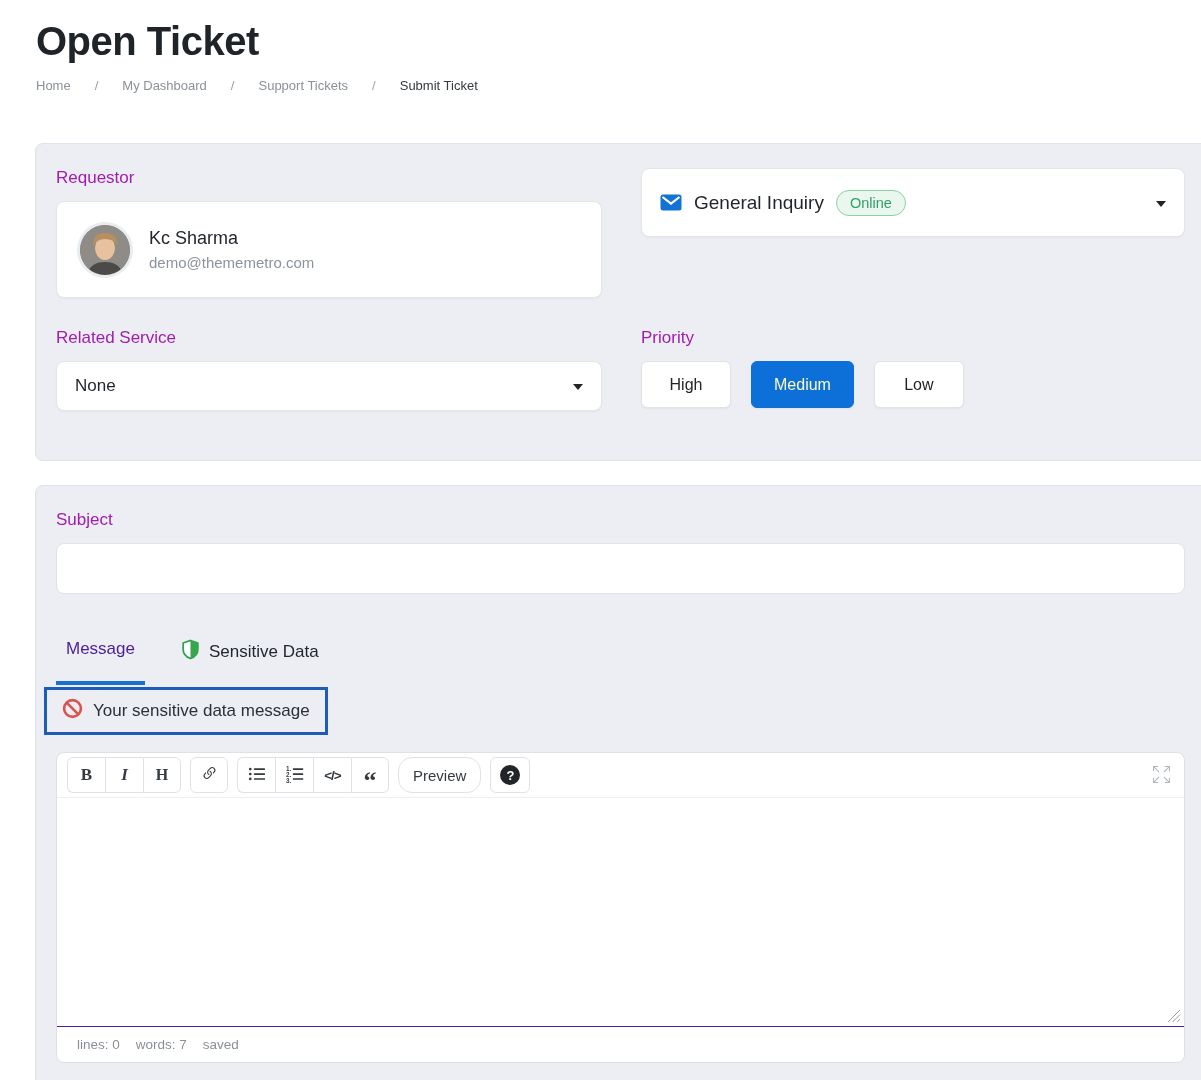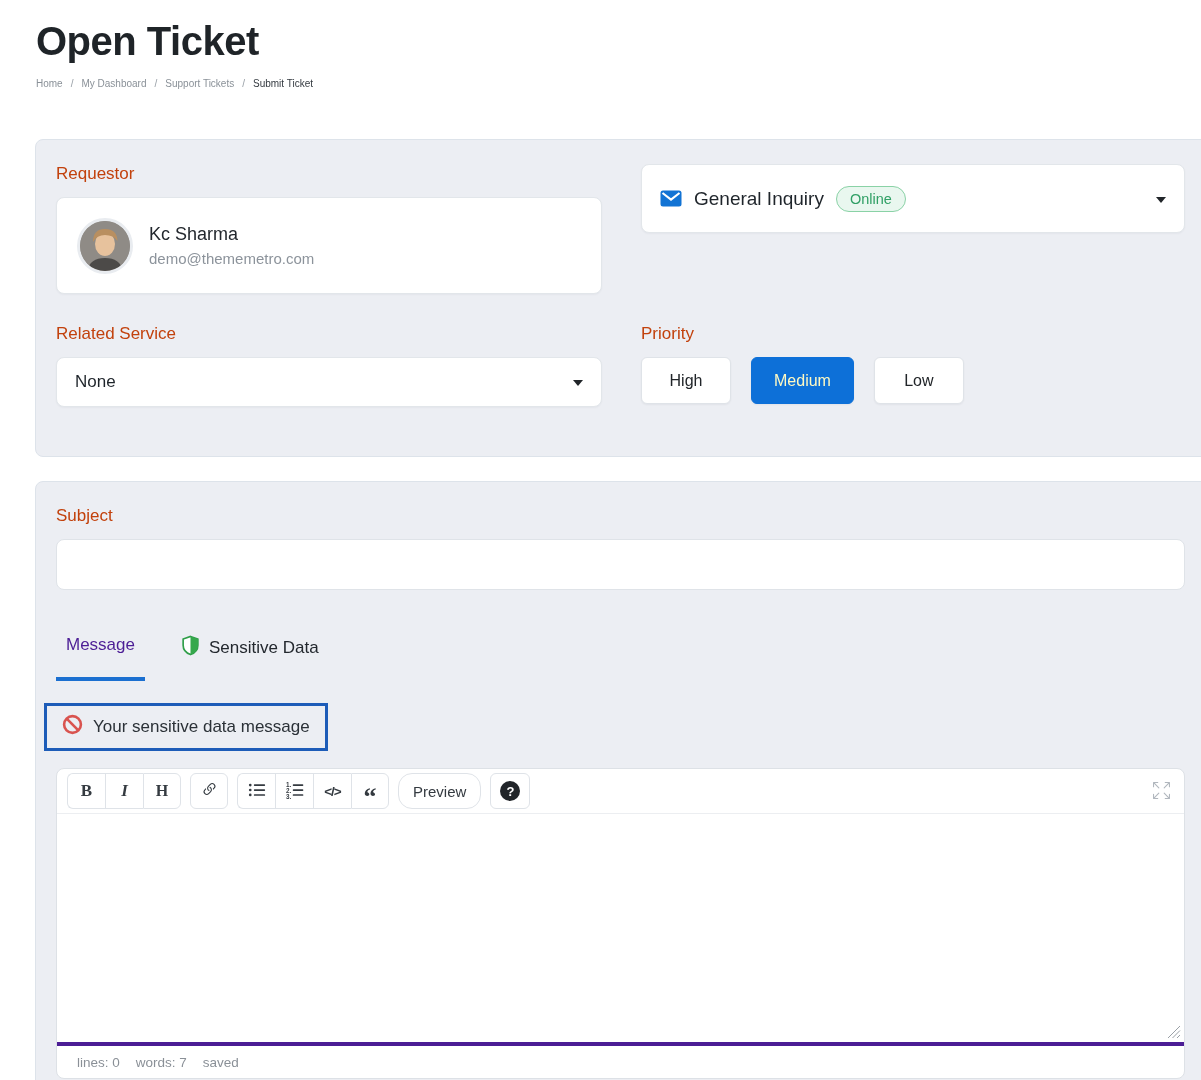--- a/index.html
+++ b/index.html
@@ -9,7 +9,7 @@
   
   .page-header { padding:16px 0 0 36px; }
   .page-title { font-size:40px; font-weight:800; letter-spacing:-0.5px; line-height:50px; color:#1f2428; }
-  .breadcrumb { margin-top:12px; display:flex; align-items:center; gap:8px; font-size:10px; color:#8a9198; }
+  .breadcrumb { margin-top:12px; display:flex; align-items:center; gap:24px; font-size:13px; color:#8a9198; }
   .crumb { color:#8a9198; cursor:pointer; }
   .crumb.active { color:#343a40; }
   .sep { color:#9aa1a8; }

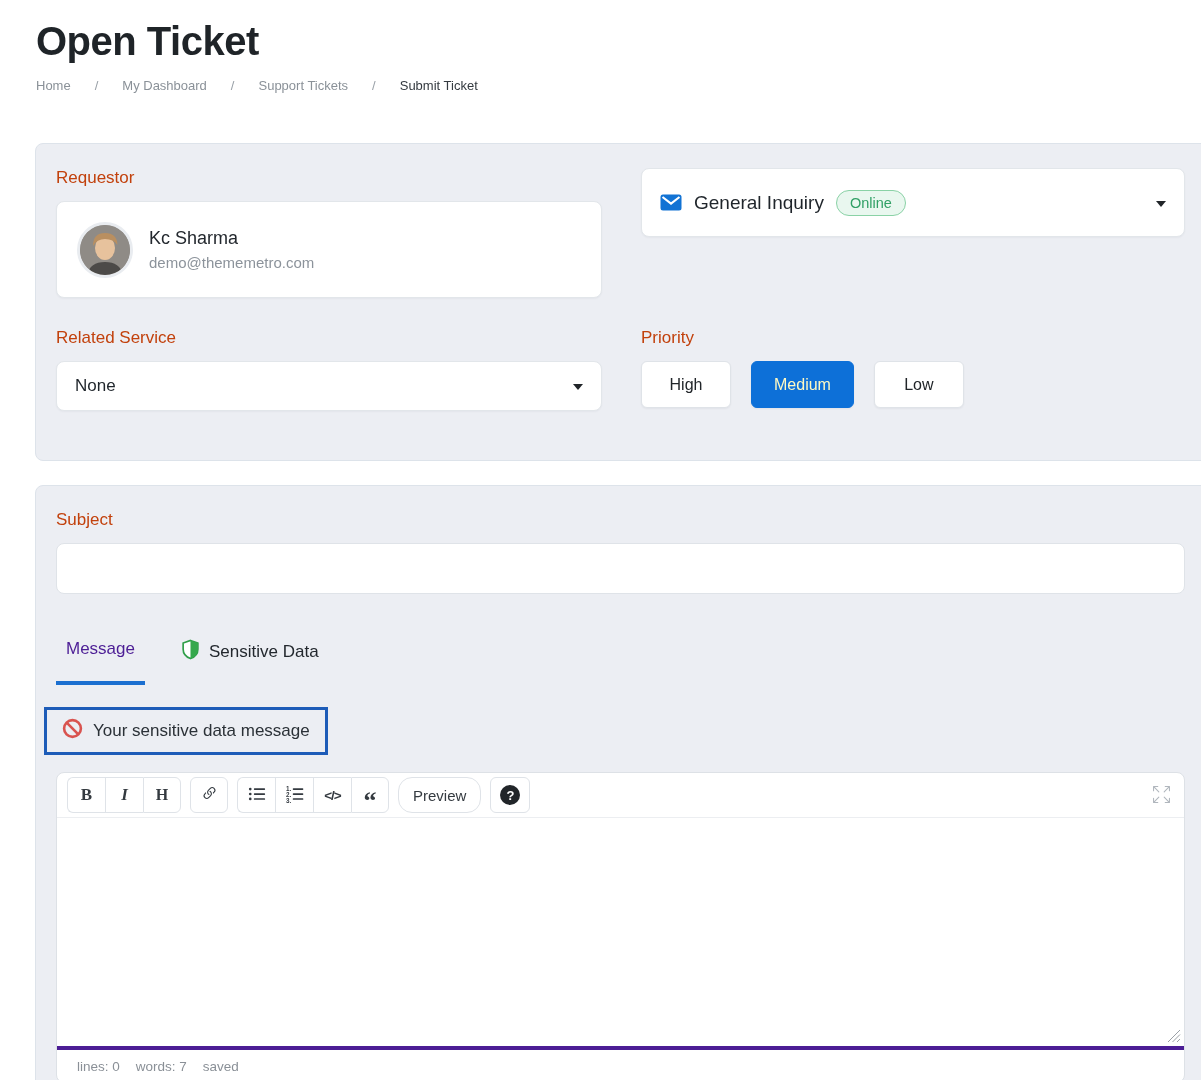--- a/index.html
+++ b/index.html
@@ -22,7 +22,7 @@
 
   .grid { display:grid; grid-template-columns:546px 544px; column-gap:39px; }
   .row-2 { margin-top:30px; }
-  .flabel { font-size:17px; color:#c2410c; margin-bottom:13px; }
+  .flabel { font-size:17px; color:#a21caf; margin-bottom:13px; }
 
   
   .requestor-card { background:#fff; border:1px solid #e2e6ea; border-radius:8px; height:97px;

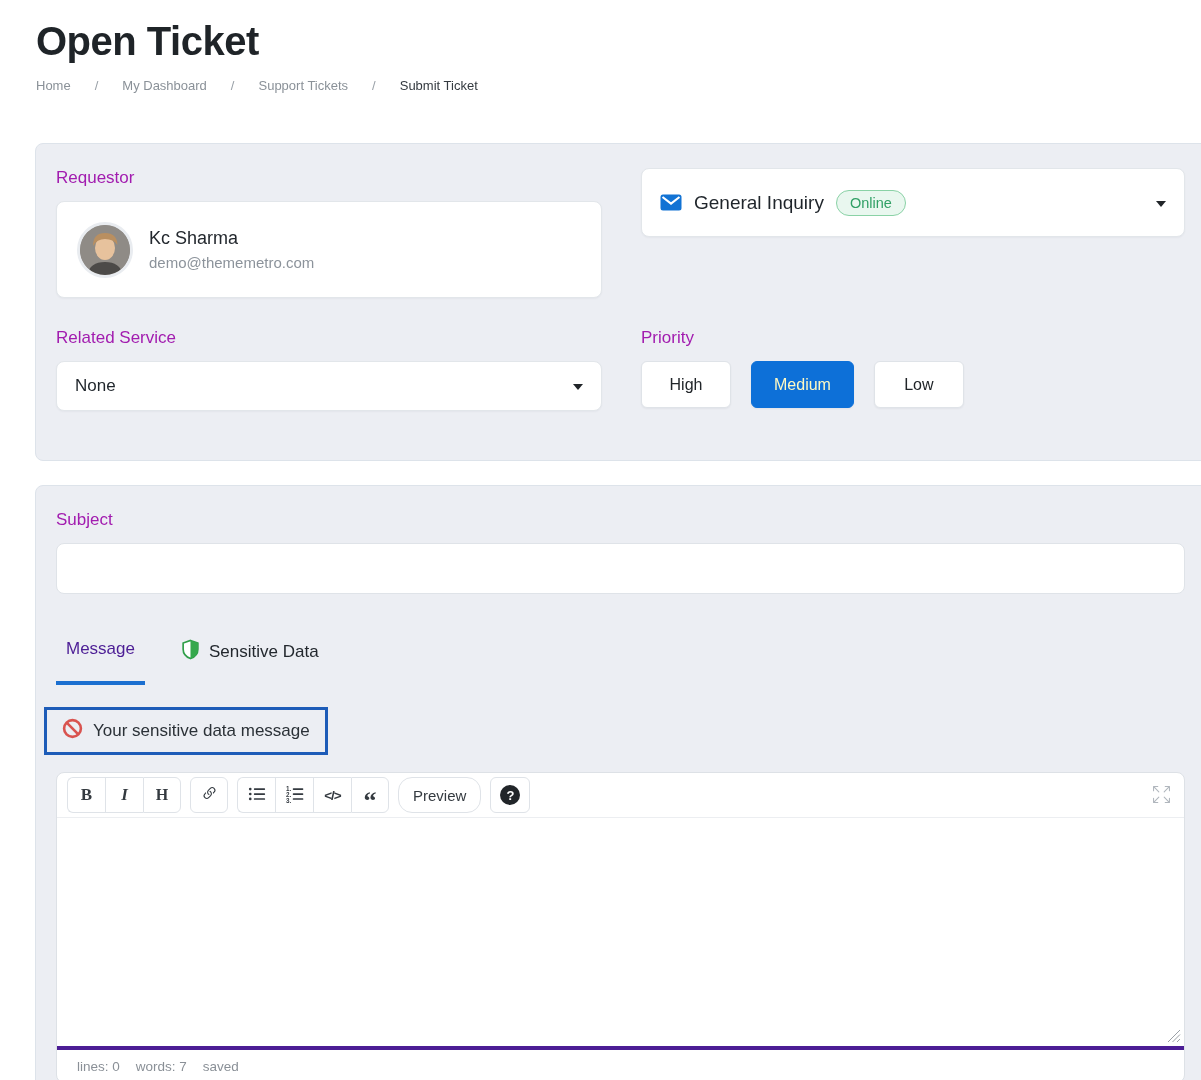--- a/index.html
+++ b/index.html
@@ -65,7 +65,7 @@
   .tab-sd { margin-left:26px; color:#23282e; }
 
   
-  .sensitive-box { margin-top:20px; margin-left:-12px; display:inline-flex; align-items:center; gap:10px;
+  .sensitive-box { margin-top:0; margin-left:-12px; display:inline-flex; align-items:center; gap:10px;
     border:3px solid #1d5cb8; padding:8px 15px; font-size:17px; color:#2b3137; cursor:pointer; background:transparent; }
 
   

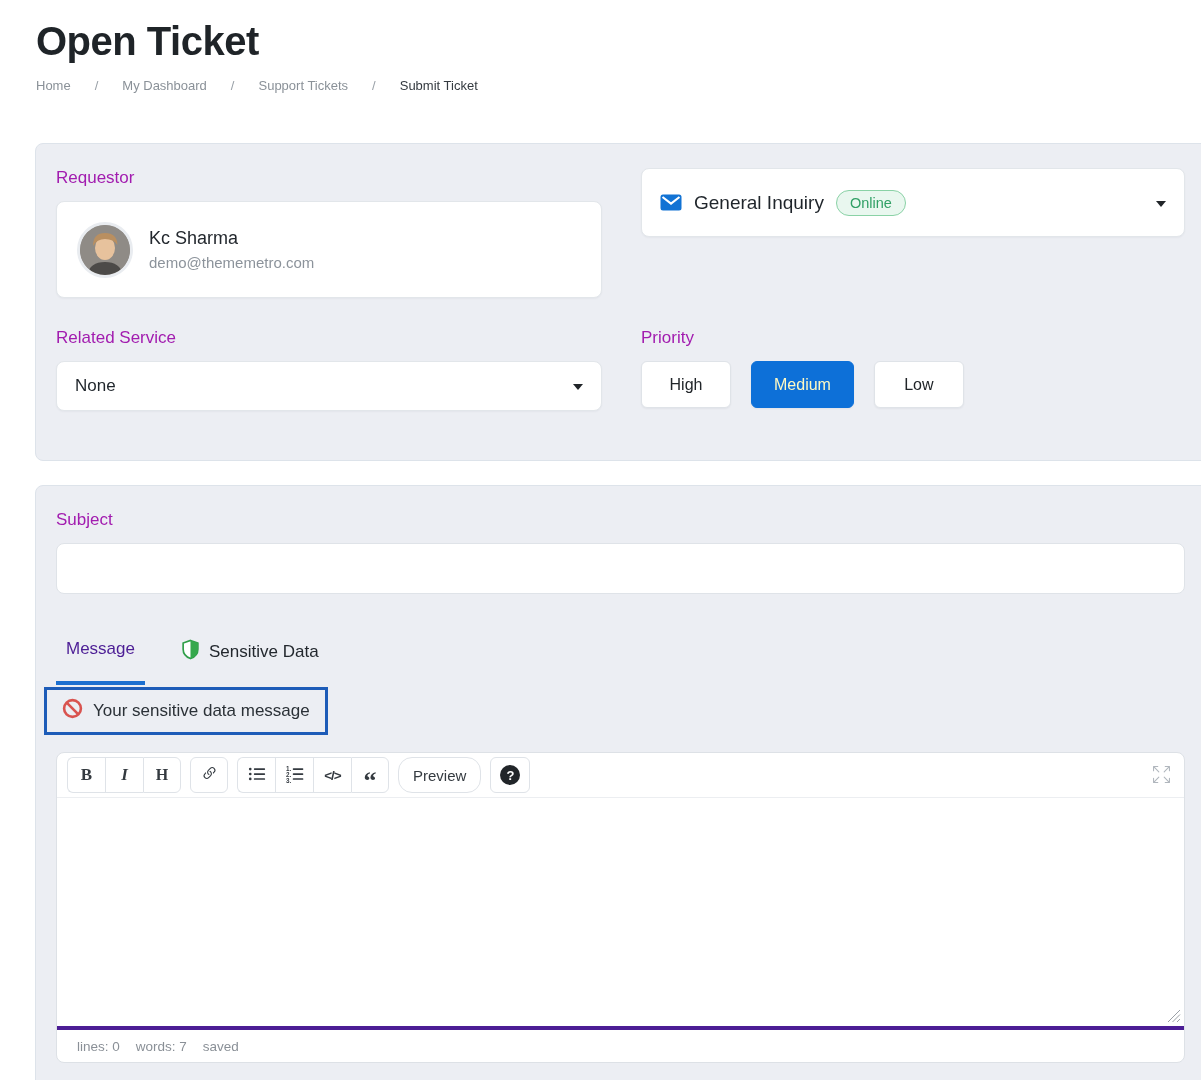--- a/index.html
+++ b/index.html
@@ -89,7 +89,7 @@
   .expand { position:absolute; right:14px; top:13px; cursor:pointer; display:flex; }
   .edit-area { height:229px; border-top:1px solid #eceef1; position:relative; cursor:text; }
   .grip { position:absolute; right:3px; bottom:3px; cursor:nwse-resize; display:flex; }
-  .statusbar { height:36px; border-top:4px solid #4c1d95; display:flex; align-items:center; gap:16px;
+  .statusbar { height:36px; border-top:1px solid #4c1d95; display:flex; align-items:center; gap:16px;
     padding-left:20px; font-size:13.5px; color:#8a9097; }
 </style>
 </head>

